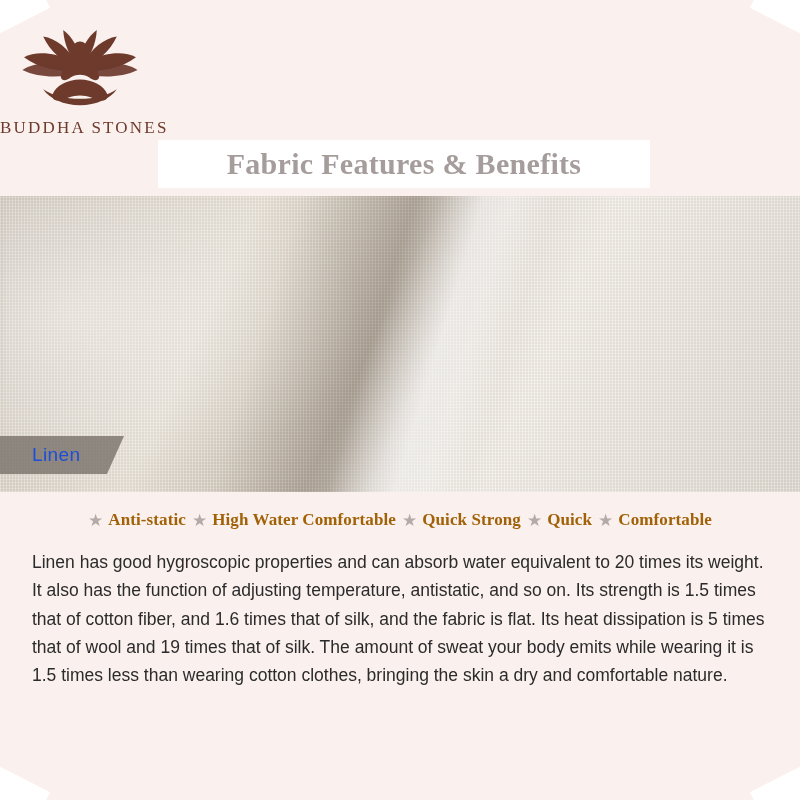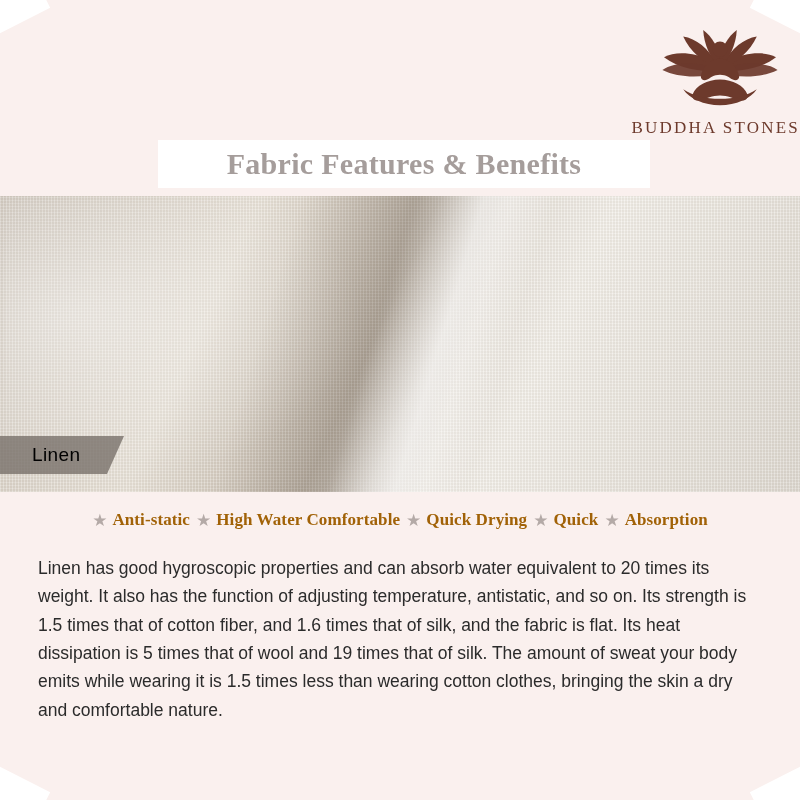--- a/index.html
+++ b/index.html
@@ -67,7 +67,7 @@
     padding-top: 22px;
     display: flex;
     flex-direction: column;
-    align-items: flex-end;
+    align-items: flex-start;
   }
   .logo-mark {
     width: 160px;

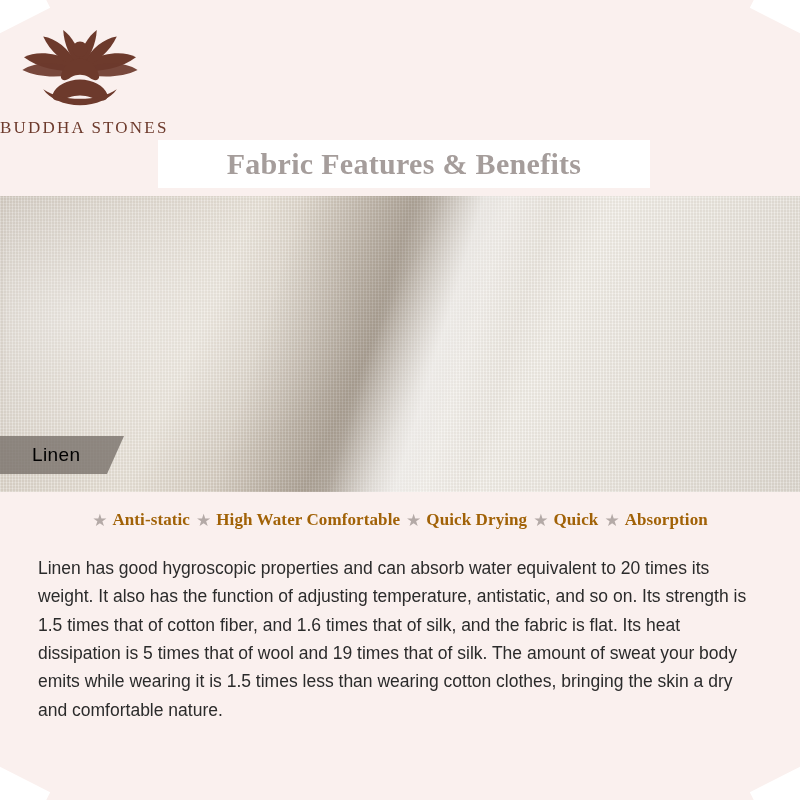--- a/index.html
+++ b/index.html
@@ -167,7 +167,7 @@
     display: flex;
     align-items: center;
     background: rgba(118,110,104,0.78);
-    color: #000000;
+    color: #1d4ed8;
     font-size: 19px;
     letter-spacing: 0.4px;
     z-index: 6;

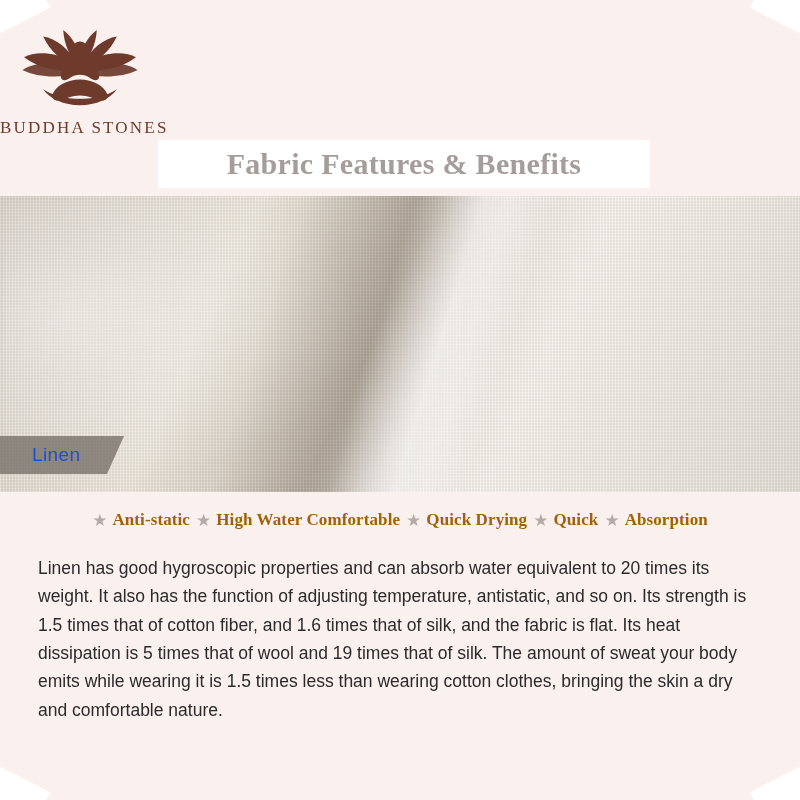--- a/index.html
+++ b/index.html
@@ -300,7 +300,7 @@
       </div>
       <div class="feature">
         <span class="star">★</span>
-        <span class="feature-label">Quick Drying</span>
+        <span class="feature-label">Quick Strong</span>
       </div>
       <div class="feature">
         <span class="star">★</span>

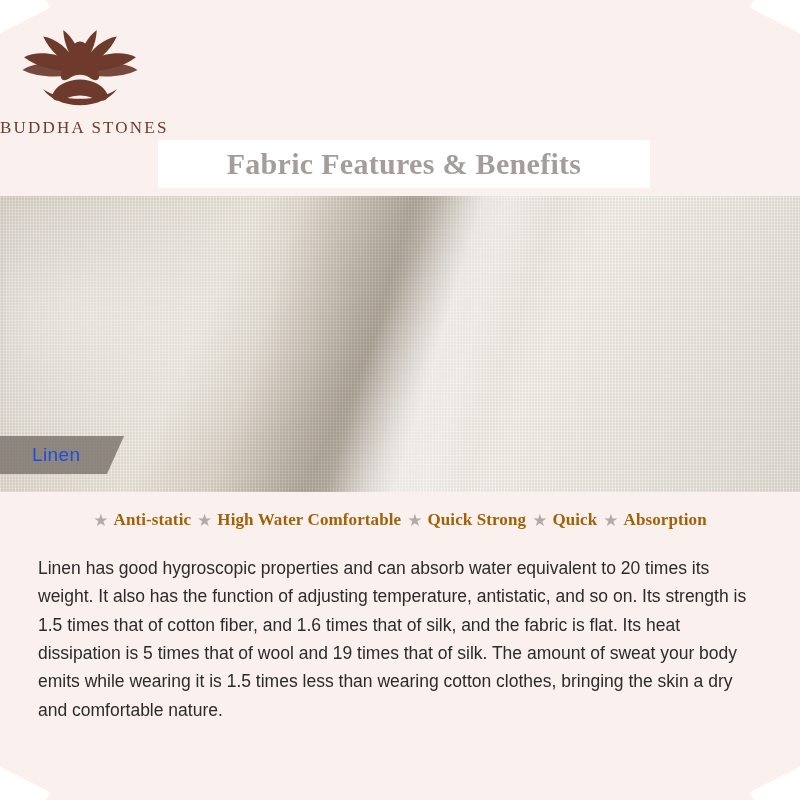--- a/index.html
+++ b/index.html
@@ -308,7 +308,7 @@
       </div>
       <div class="feature">
         <span class="star">★</span>
-        <span class="feature-label">Absorption</span>
+        <span class="feature-label">Comfortable</span>
       </div>
     </div>
   </div>

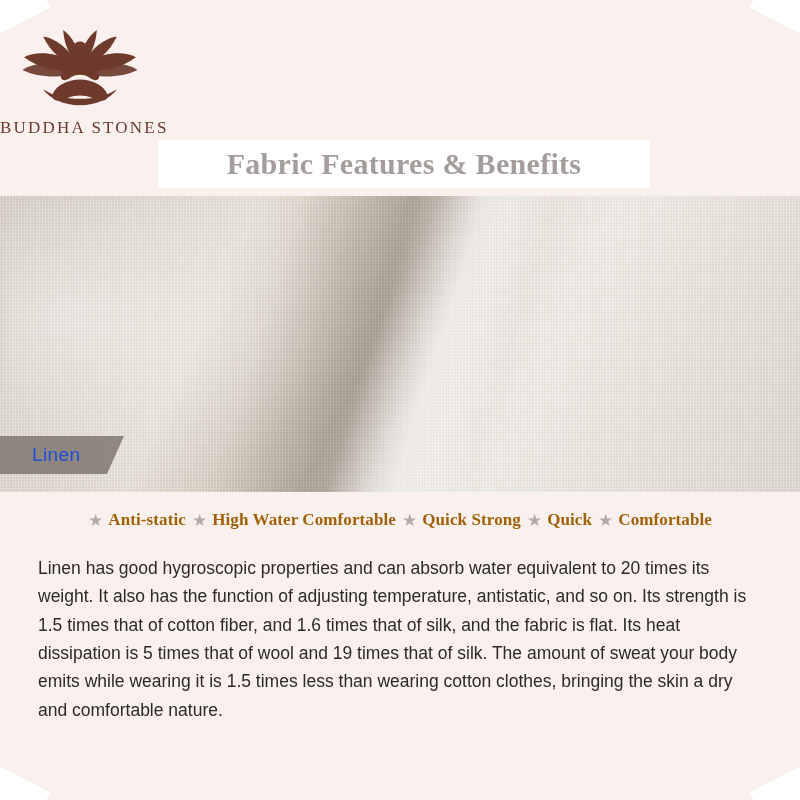--- a/index.html
+++ b/index.html
@@ -221,7 +221,7 @@
     padding: 10px 30px 0 30px;
   }
   .copy p {
-    margin: 8px;
+    margin: 2px;
     font-size: 17.5px;
     line-height: 1.62;
     color: #2b2b2b;

